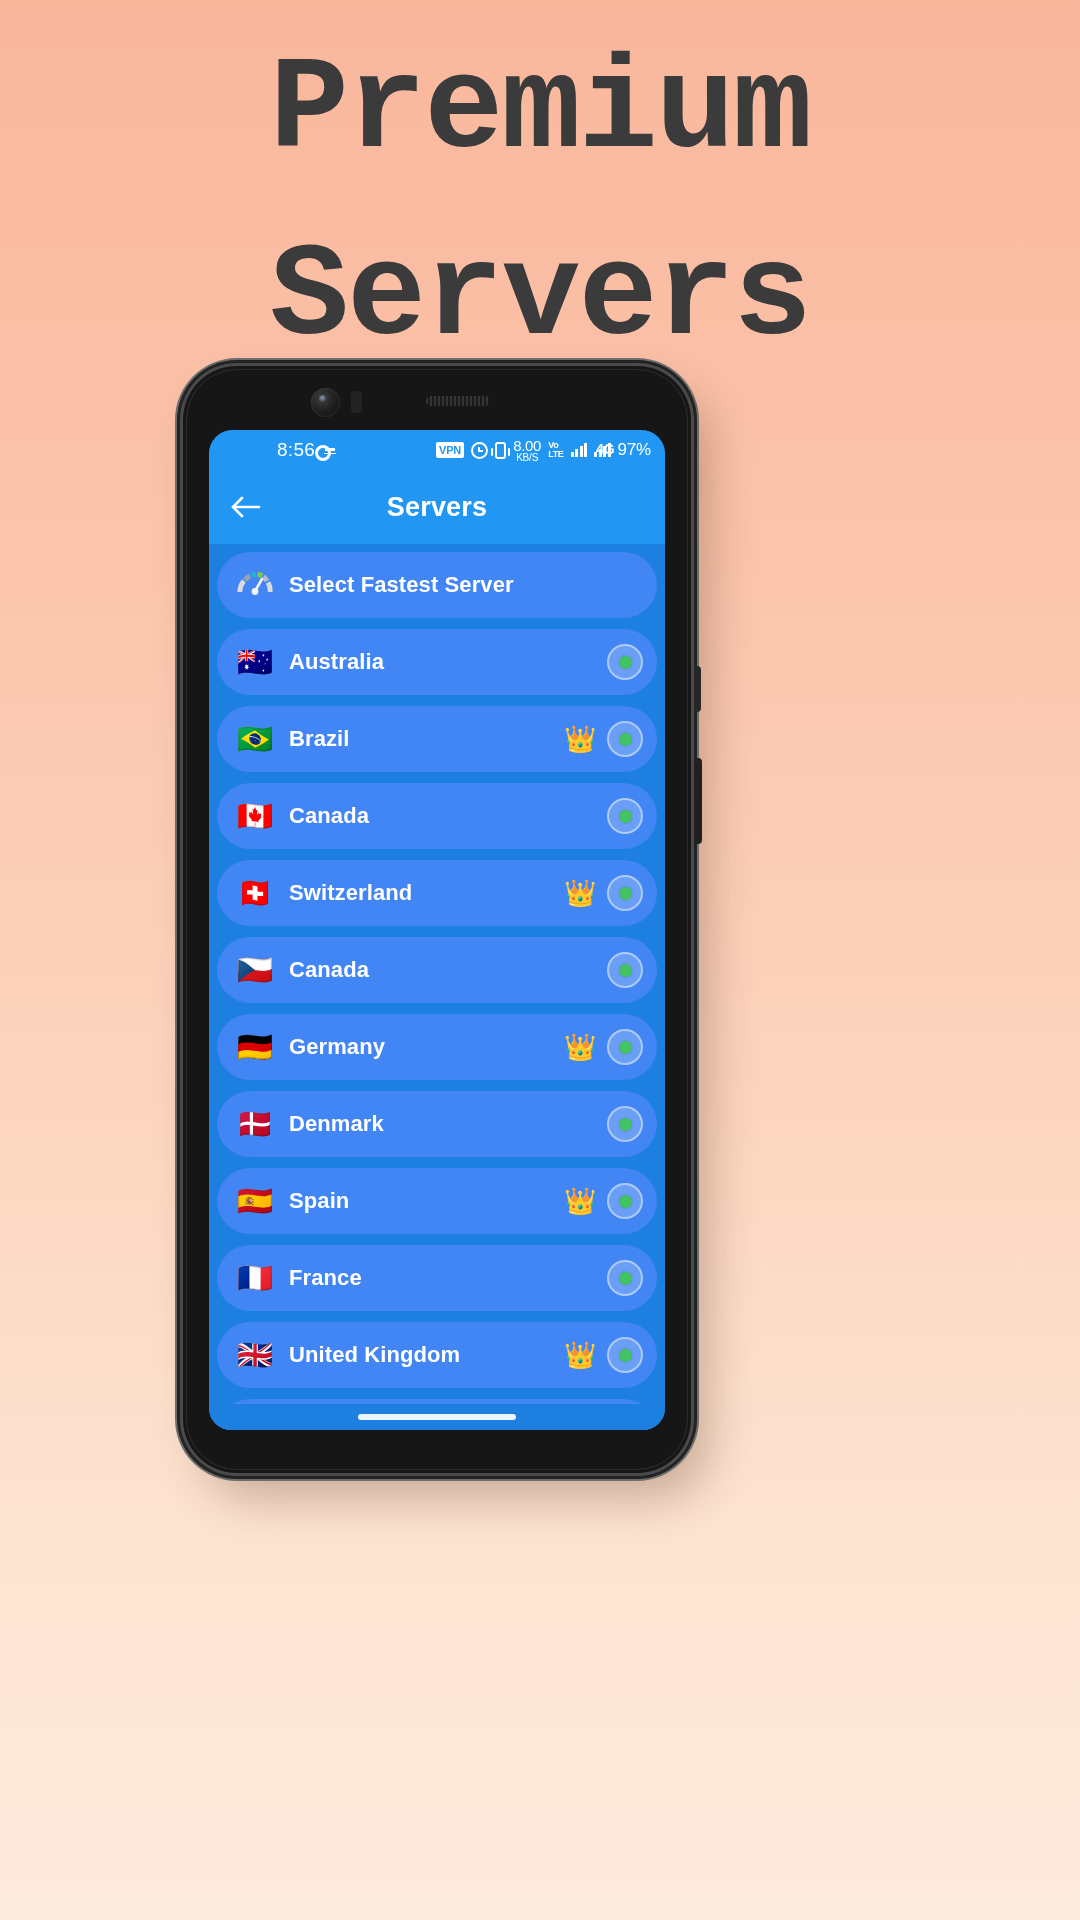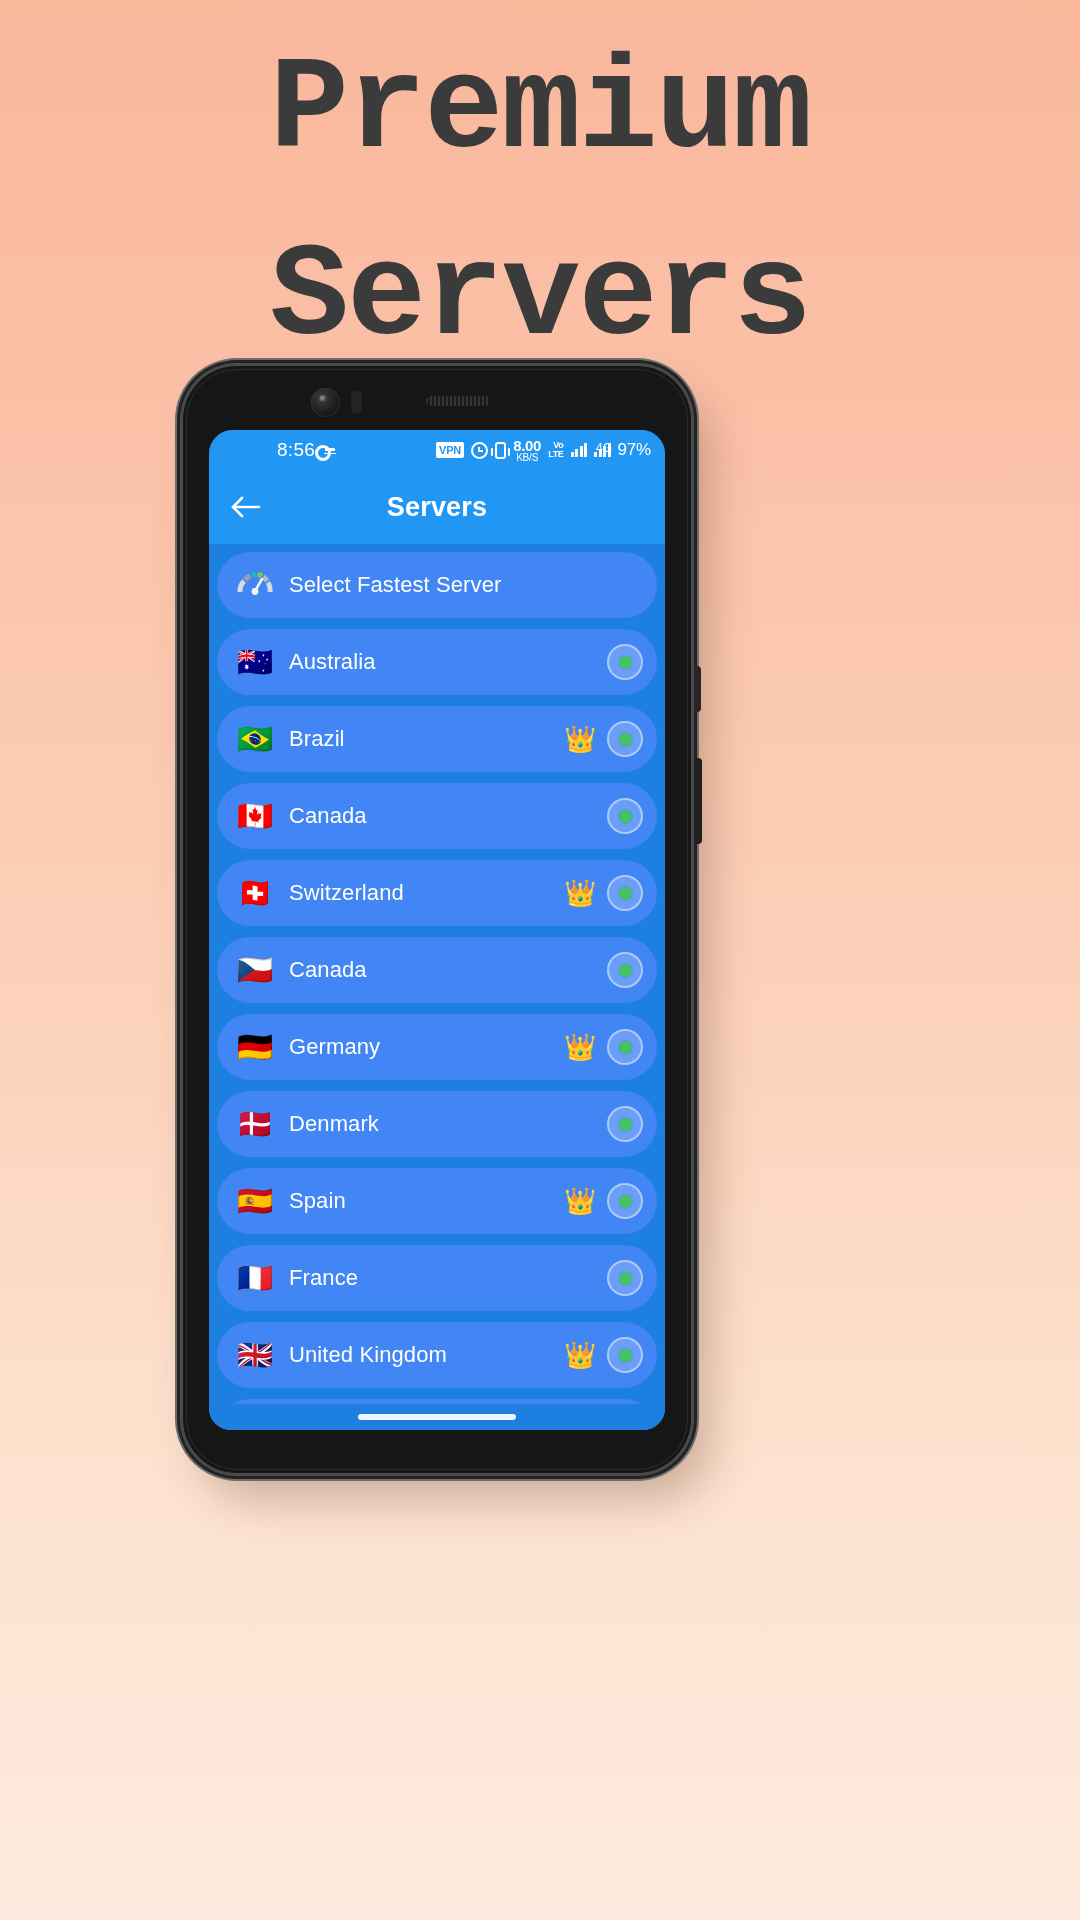--- a/index.html
+++ b/index.html
@@ -150,7 +150,7 @@
   .icon-vibrate::after{right:-6px;}
 
   .speed { line-height:1; text-align:center; }
-  .speed .v { font-size:15px; font-weight:bold; display:block; letter-spacing:-.3px;}
+  .speed .v { font-size:15px; font-weight:normal; display:block; letter-spacing:-.3px;}
   .speed .u { font-size:10px; font-weight:normal; display:block; letter-spacing:-.2px;}
 
   .volte { line-height:1; text-align:right; font-weight:bold; }

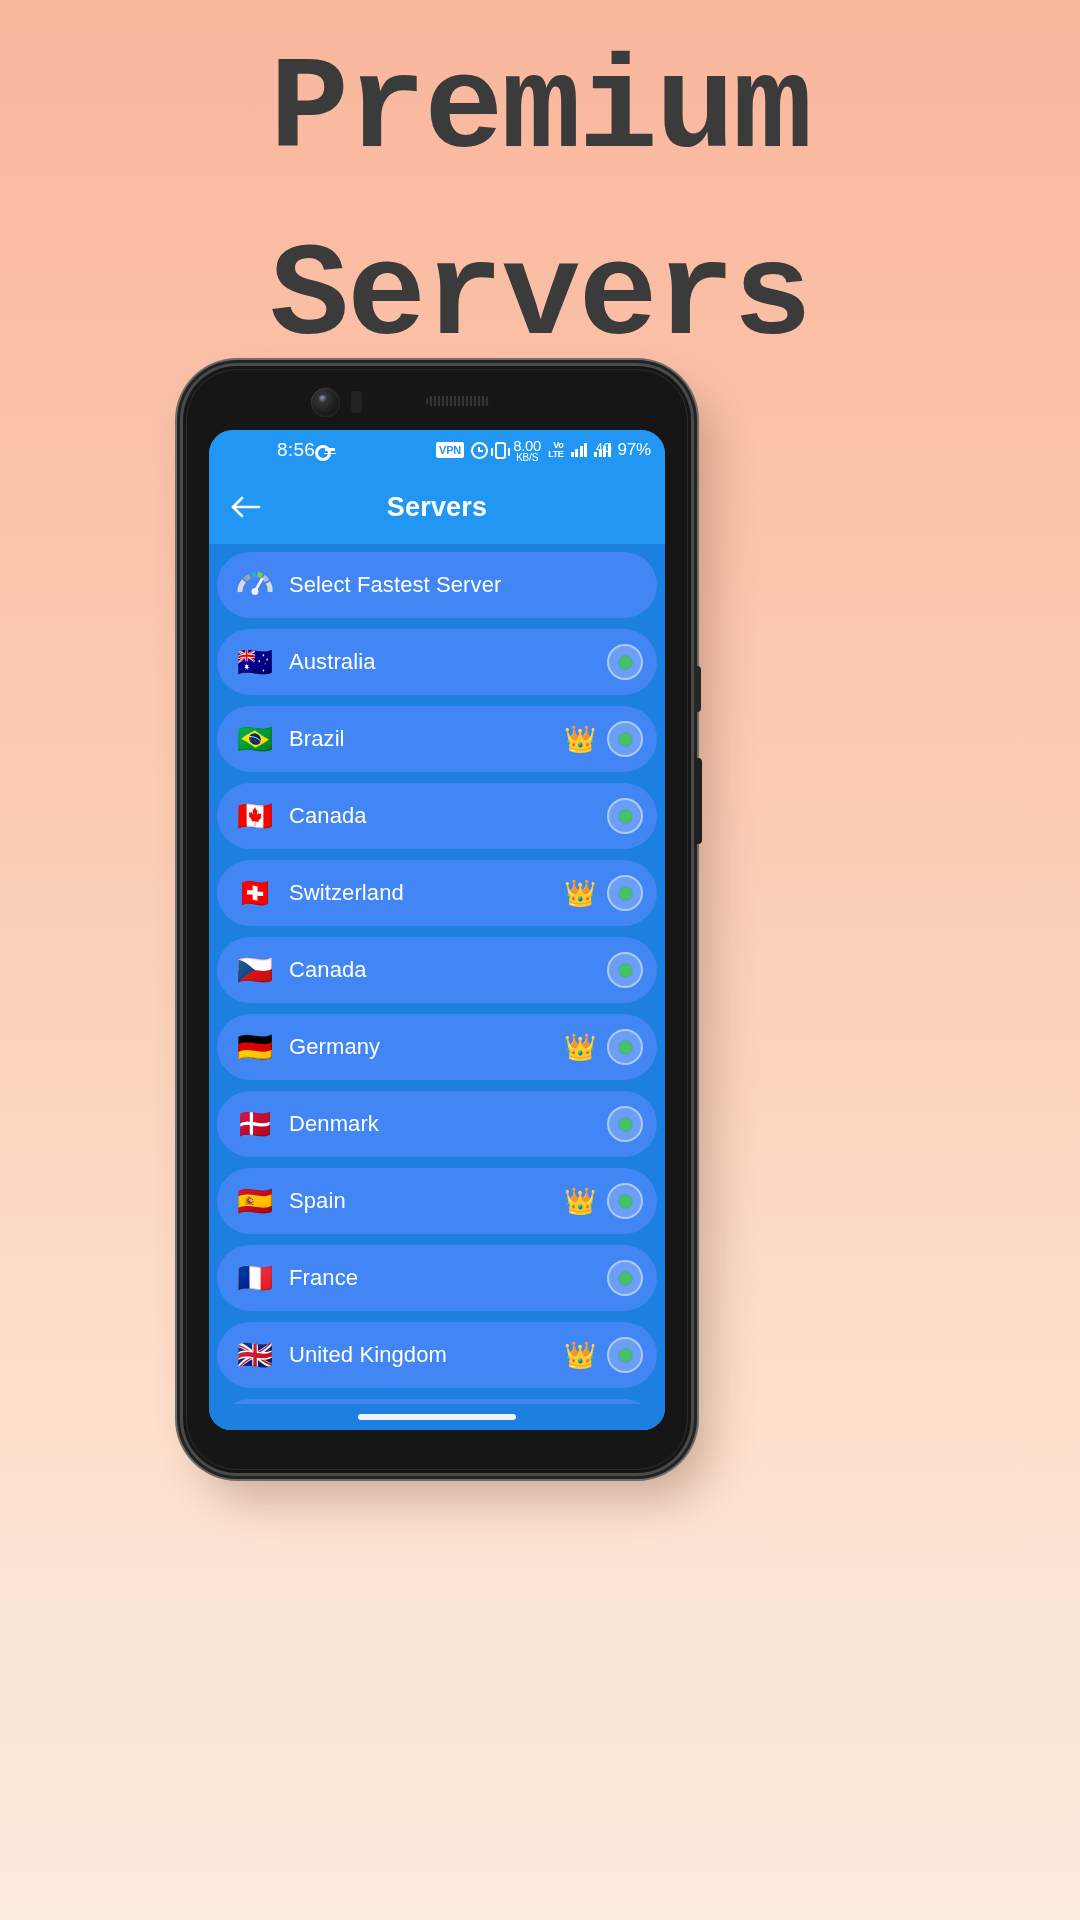--- a/index.html
+++ b/index.html
@@ -153,7 +153,7 @@
   .speed .v { font-size:15px; font-weight:normal; display:block; letter-spacing:-.3px;}
   .speed .u { font-size:10px; font-weight:normal; display:block; letter-spacing:-.2px;}
 
-  .volte { line-height:1; text-align:right; font-weight:bold; }
+  .volte { line-height:1; text-align:left; font-weight:bold; }
   .volte .a { font-size:9px; display:block; letter-spacing:-.3px;}
   .volte .b { font-size:9px; display:block; letter-spacing:-.3px;}
 

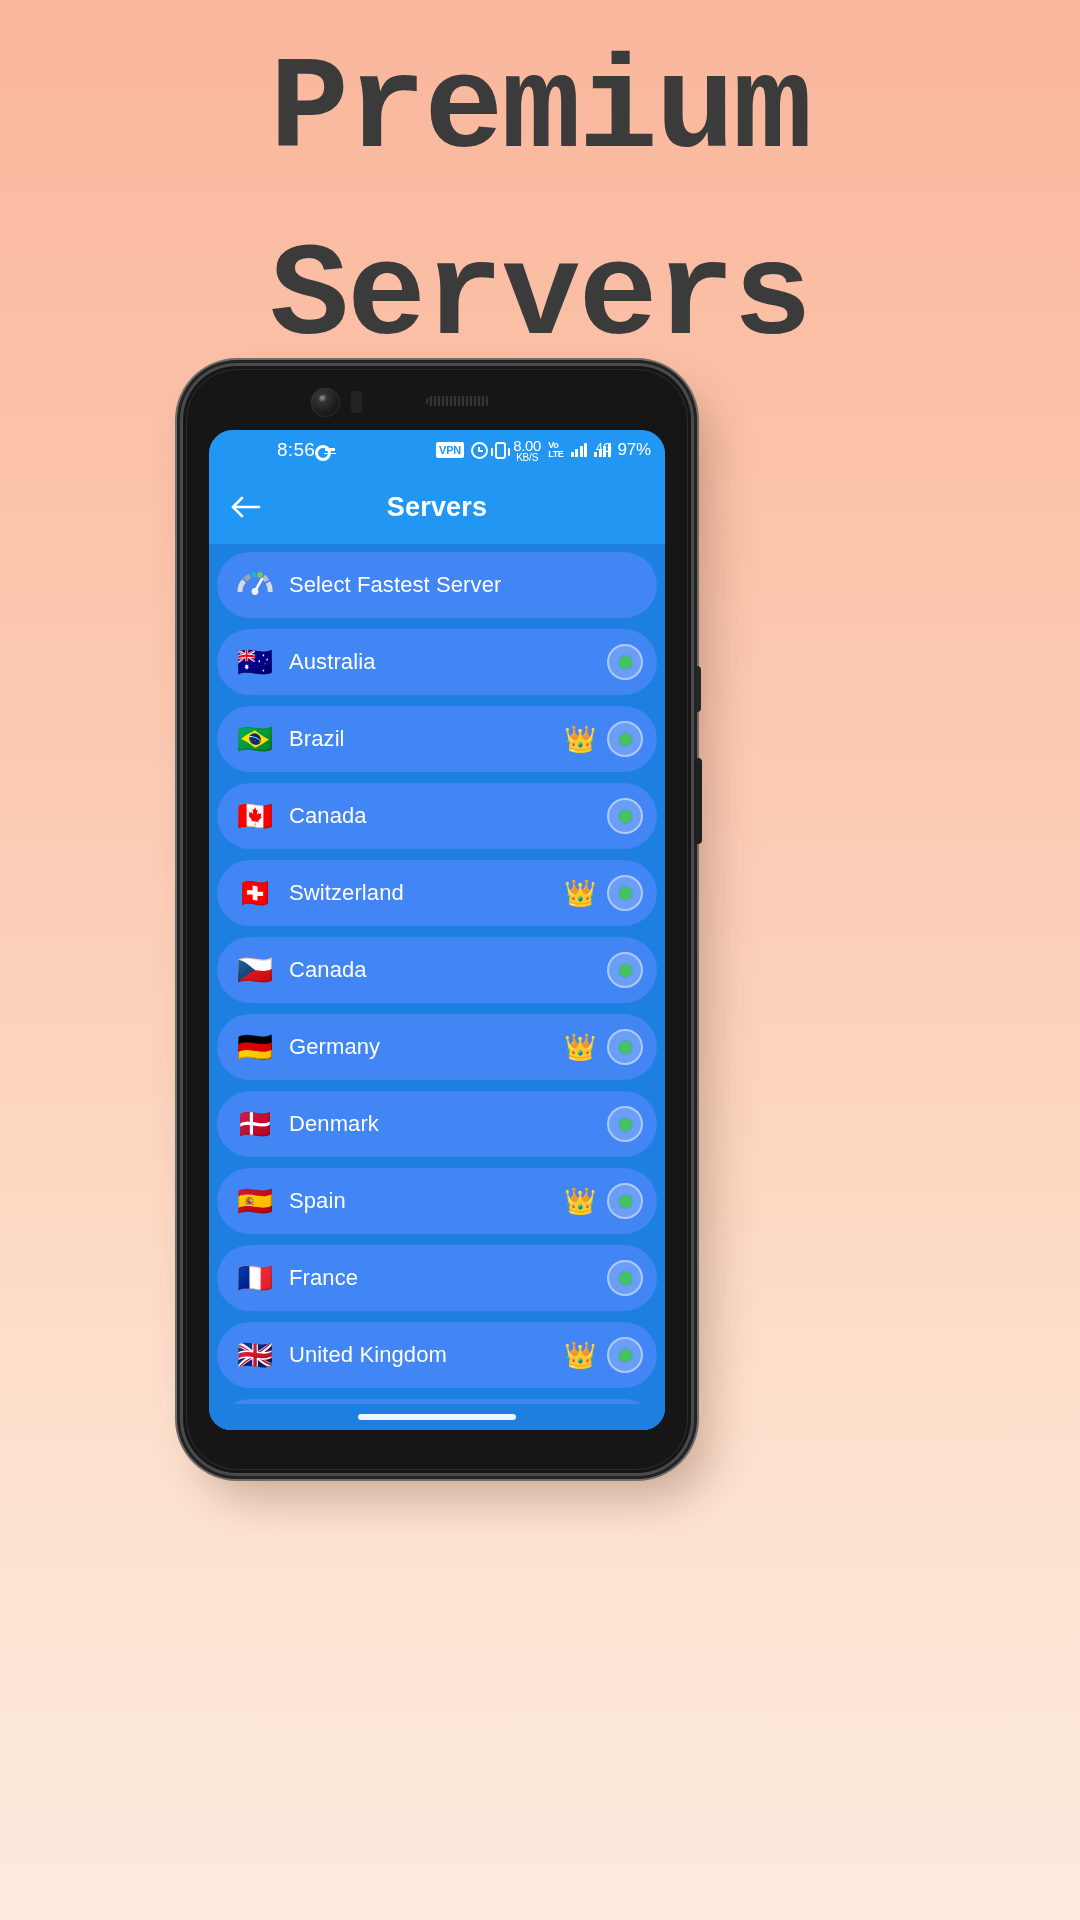--- a/index.html
+++ b/index.html
@@ -165,7 +165,7 @@
   .bars i:nth-child(4){height:14px}
 
   .net-group { display:flex; align-items:flex-end; position:relative; }
-  .net-label { font-size:12px; font-weight:normal; position:absolute; top:-2px; left:2px; }
+  .net-label { font-size:14px; font-weight:bold; position:absolute; top:-2px; left:2px; }
   .sb-batt { font-size:17px; font-weight:500; letter-spacing:-.2px; }
 
   

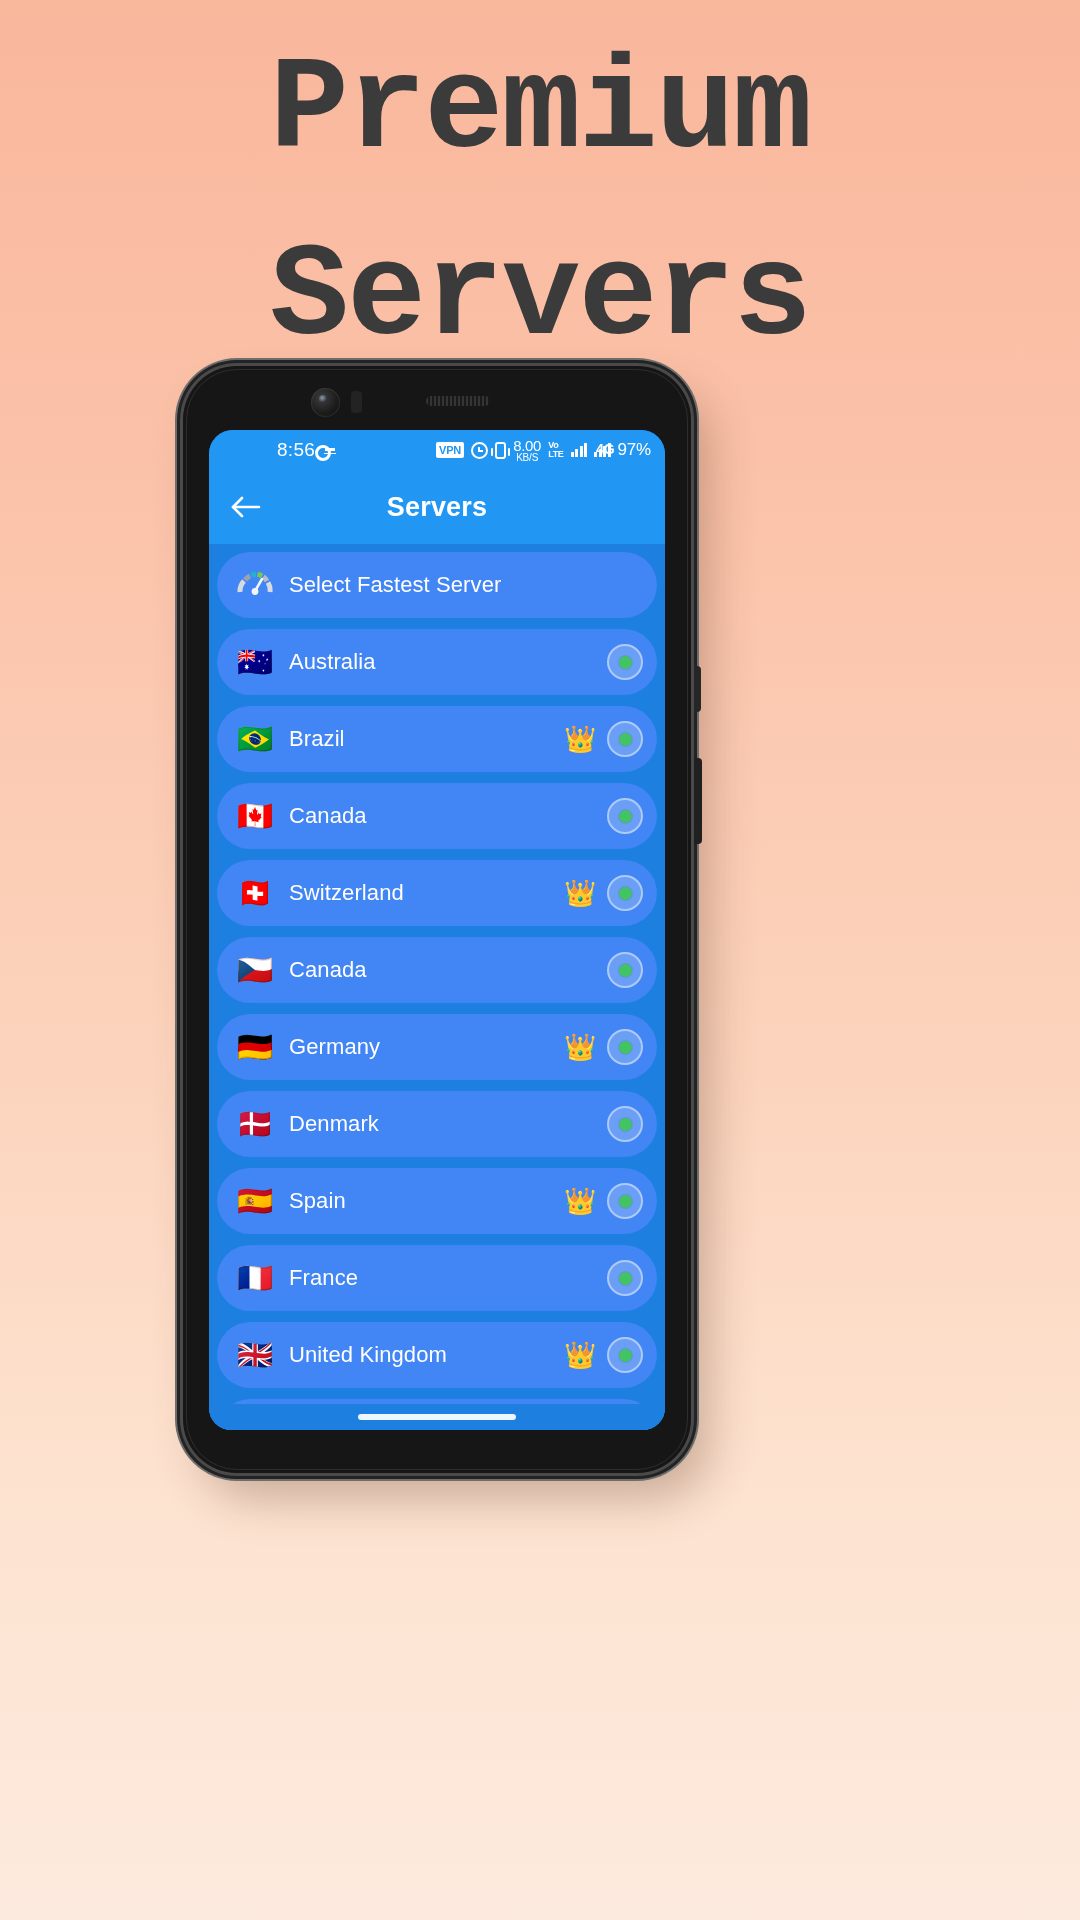--- a/index.html
+++ b/index.html
@@ -201,6 +201,7 @@
     display:flex; align-items:center;
     padding: 0 14px 0 18px;
     cursor:pointer;
+    font-weight:bold;
   }
   .flag {
     font-size: 29px; line-height:1;

